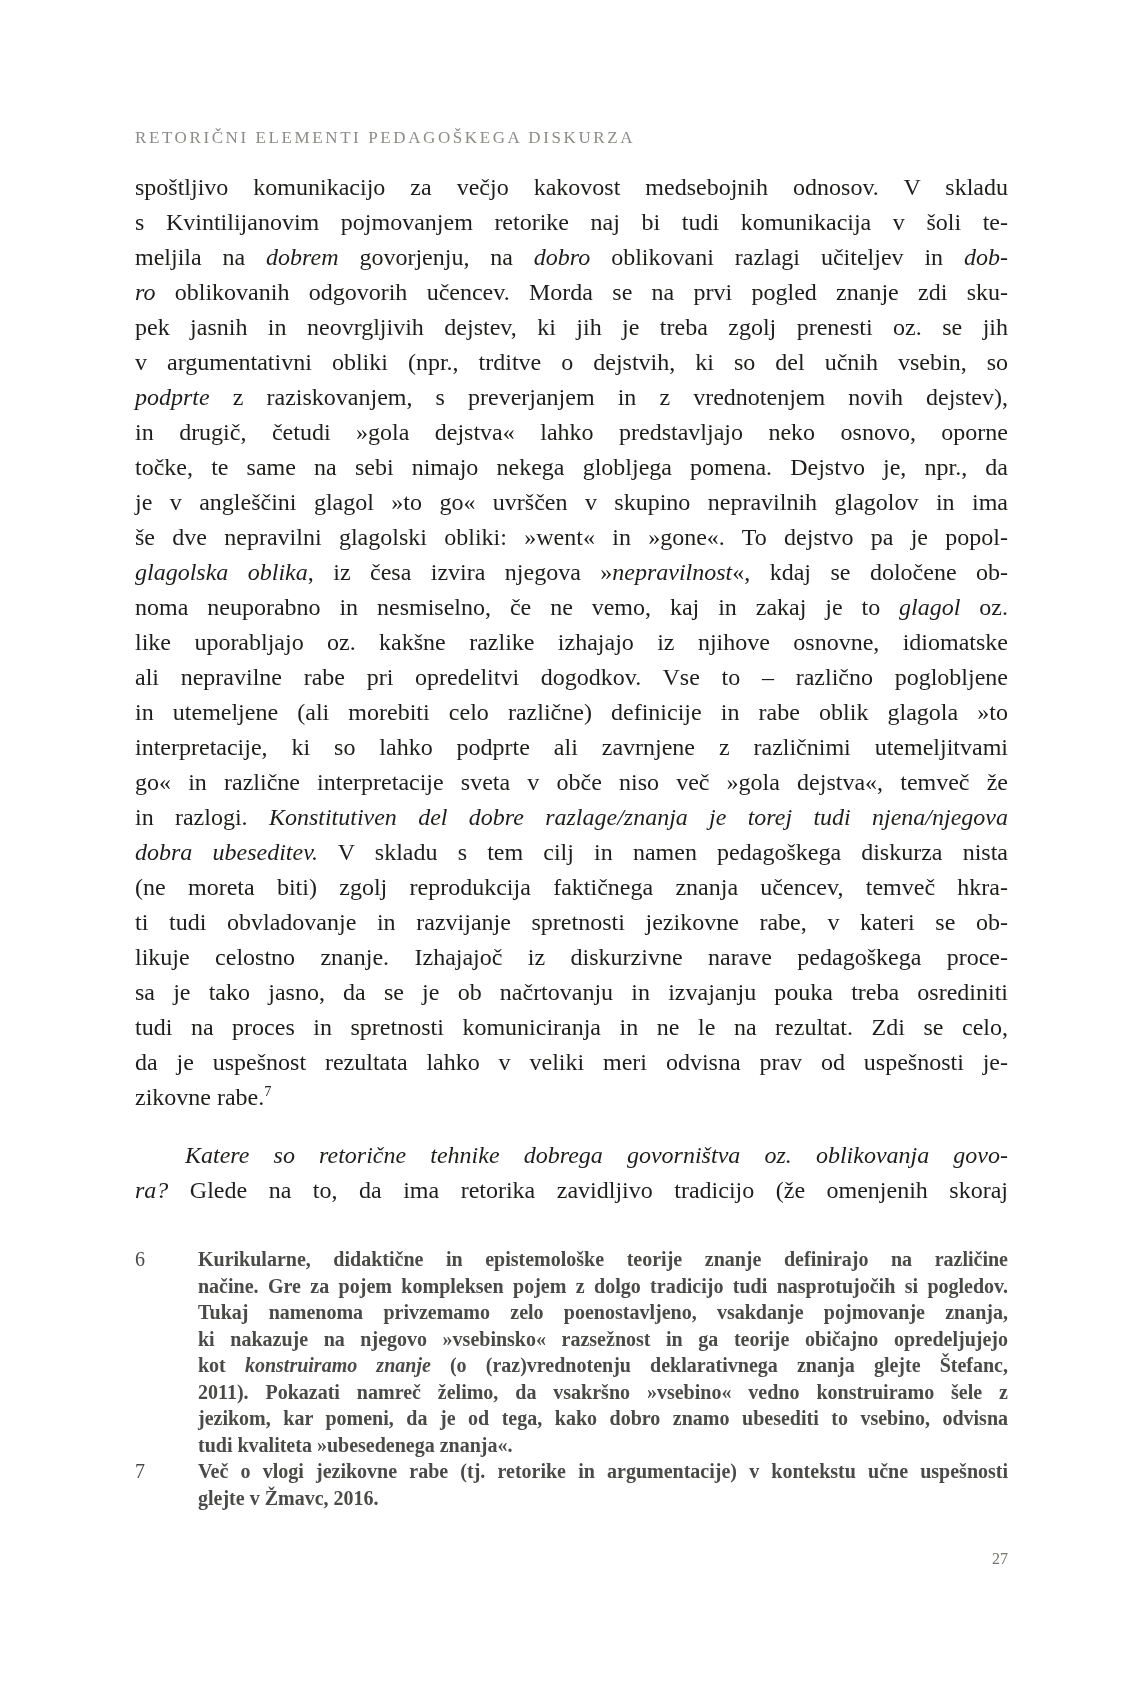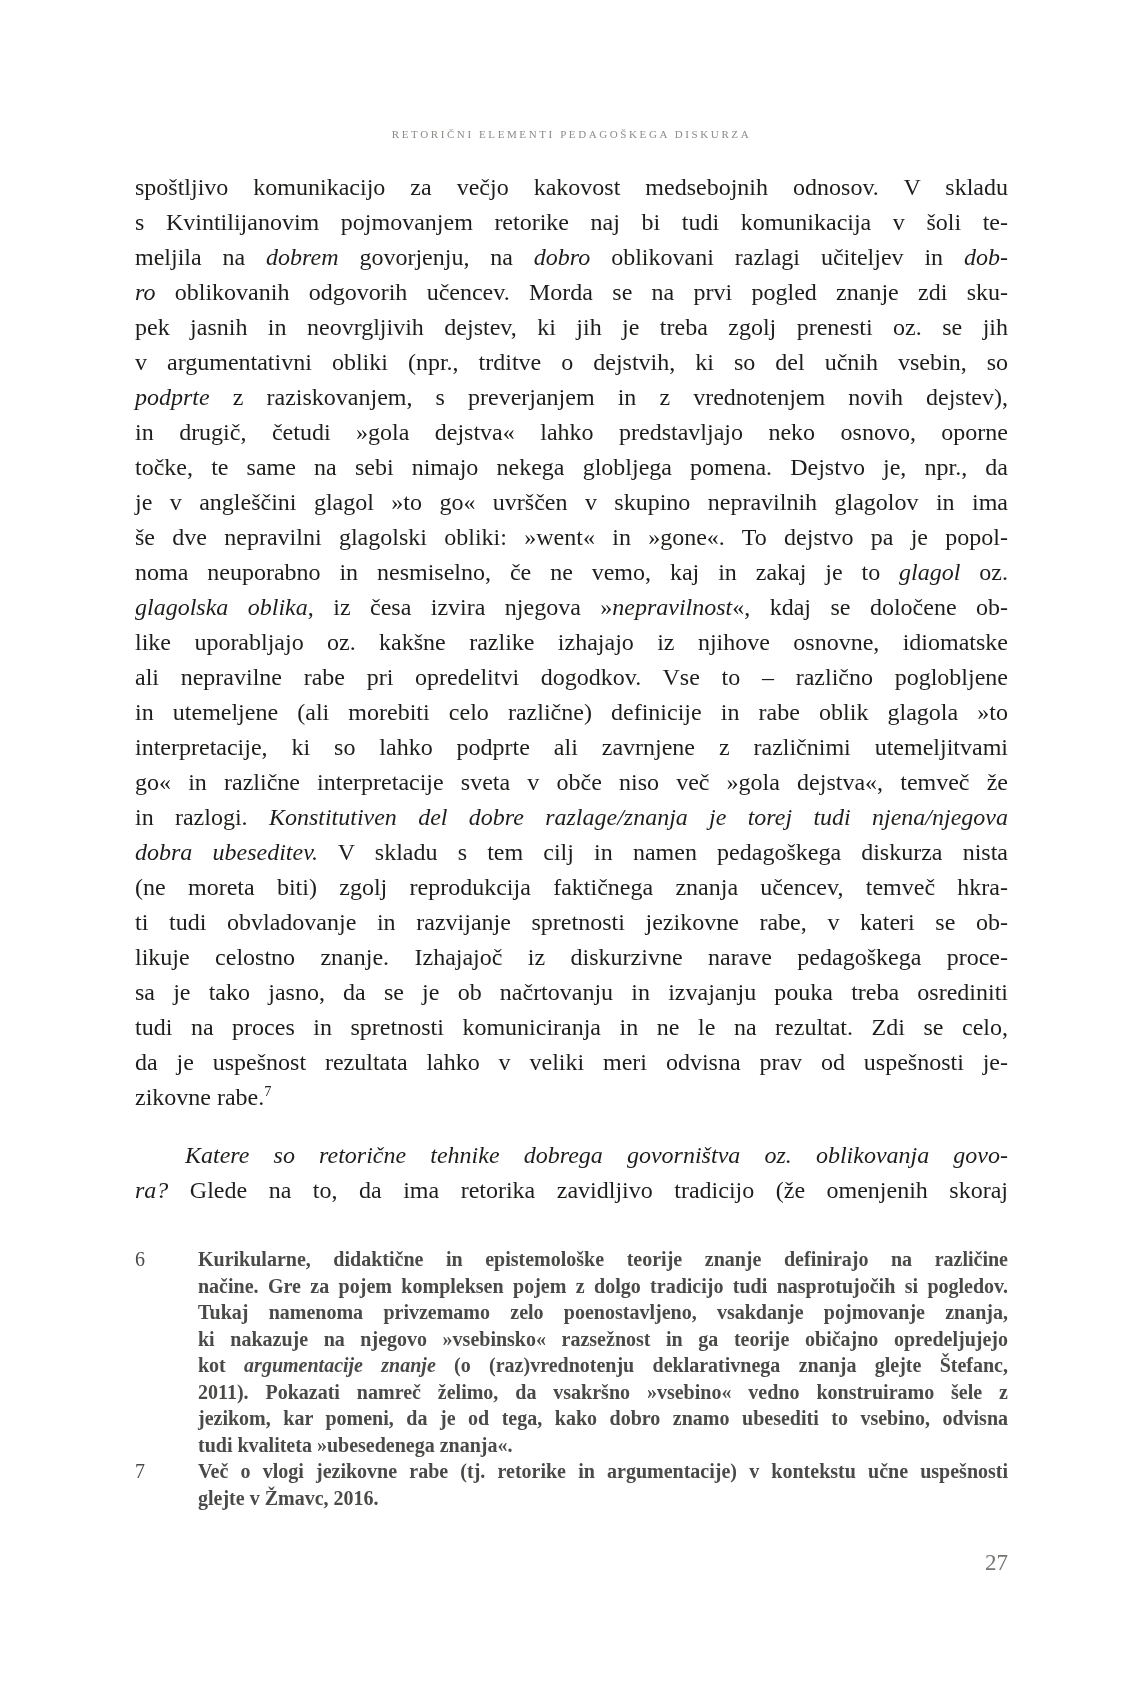--- a/index.html
+++ b/index.html
@@ -17,8 +17,7 @@
     top: 128px;
     left: 135px;
     width: 873px;
-    text-align: center;
-    font-size: 11px;
+    font-size: 17px;
     letter-spacing: 2.6px;
     color: var(--header-ink, #8d8b87);
     white-space: nowrap;

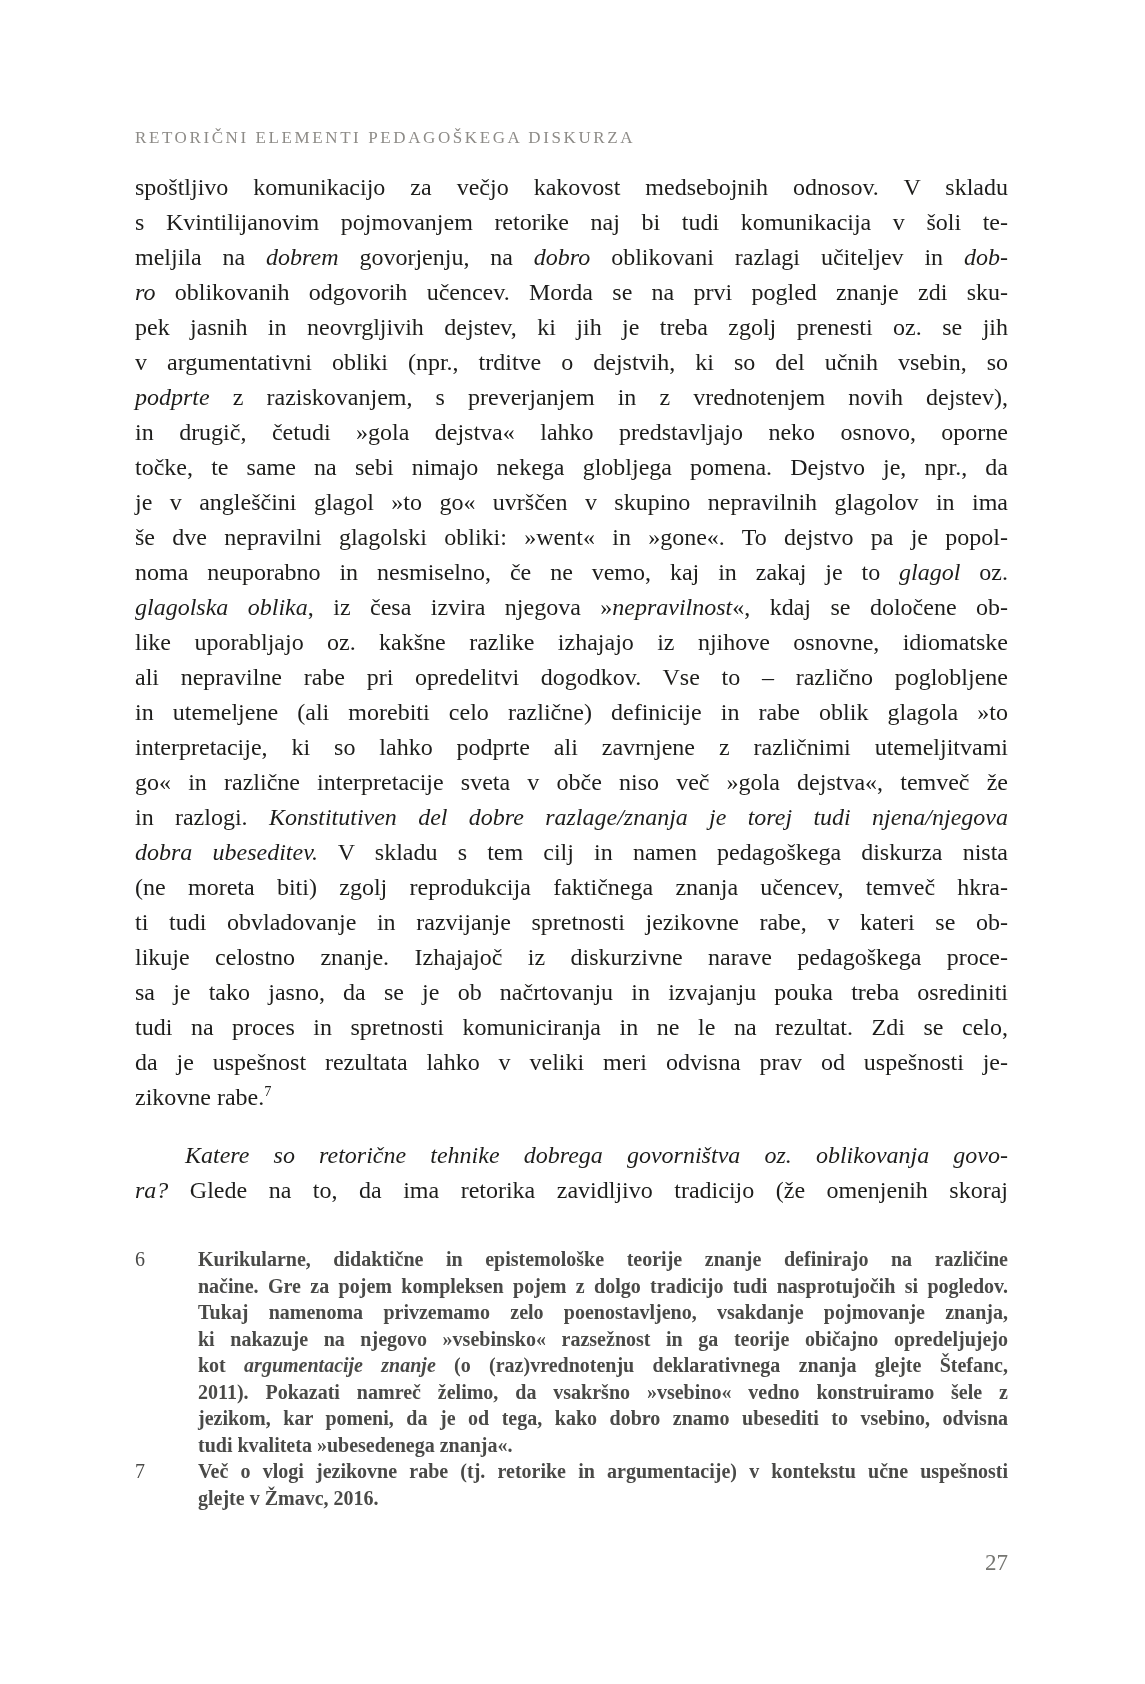--- a/index.html
+++ b/index.html
@@ -94,8 +94,8 @@
       <div class="line"><span>točke, te same na sebi nimajo nekega globljega pomena. Dejstvo je, npr., da</span></div>
       <div class="line"><span>je v angleščini glagol »to go« uvrščen v skupino nepravilnih glagolov in ima</span></div>
       <div class="line"><span>še dve nepravilni glagolski obliki: »went« in »gone«. To dejstvo pa je popol-</span></div>
+      <div class="line"><em>glagolska oblika</em><span>, iz česa izvira njegova »</span><em>nepravilnost</em><span>«, kdaj se določene ob-</span></div>
       <div class="line"><span>noma neuporabno in nesmiselno, če ne vemo, kaj in zakaj je to </span><em>glagol</em><span> oz.</span></div>
-      <div class="line"><em>glagolska oblika</em><span>, iz česa izvira njegova »</span><em>nepravilnost</em><span>«, kdaj se določene ob-</span></div>
       <div class="line"><span>like uporabljajo oz. kakšne razlike izhajajo iz njihove osnovne, idiomatske</span></div>
       <div class="line"><span>ali nepravilne rabe pri opredelitvi dogodkov. Vse to – različno poglobljene</span></div>
       <div class="line"><span>in utemeljene (ali morebiti celo različne) definicije in rabe oblik glagola »to</span></div>

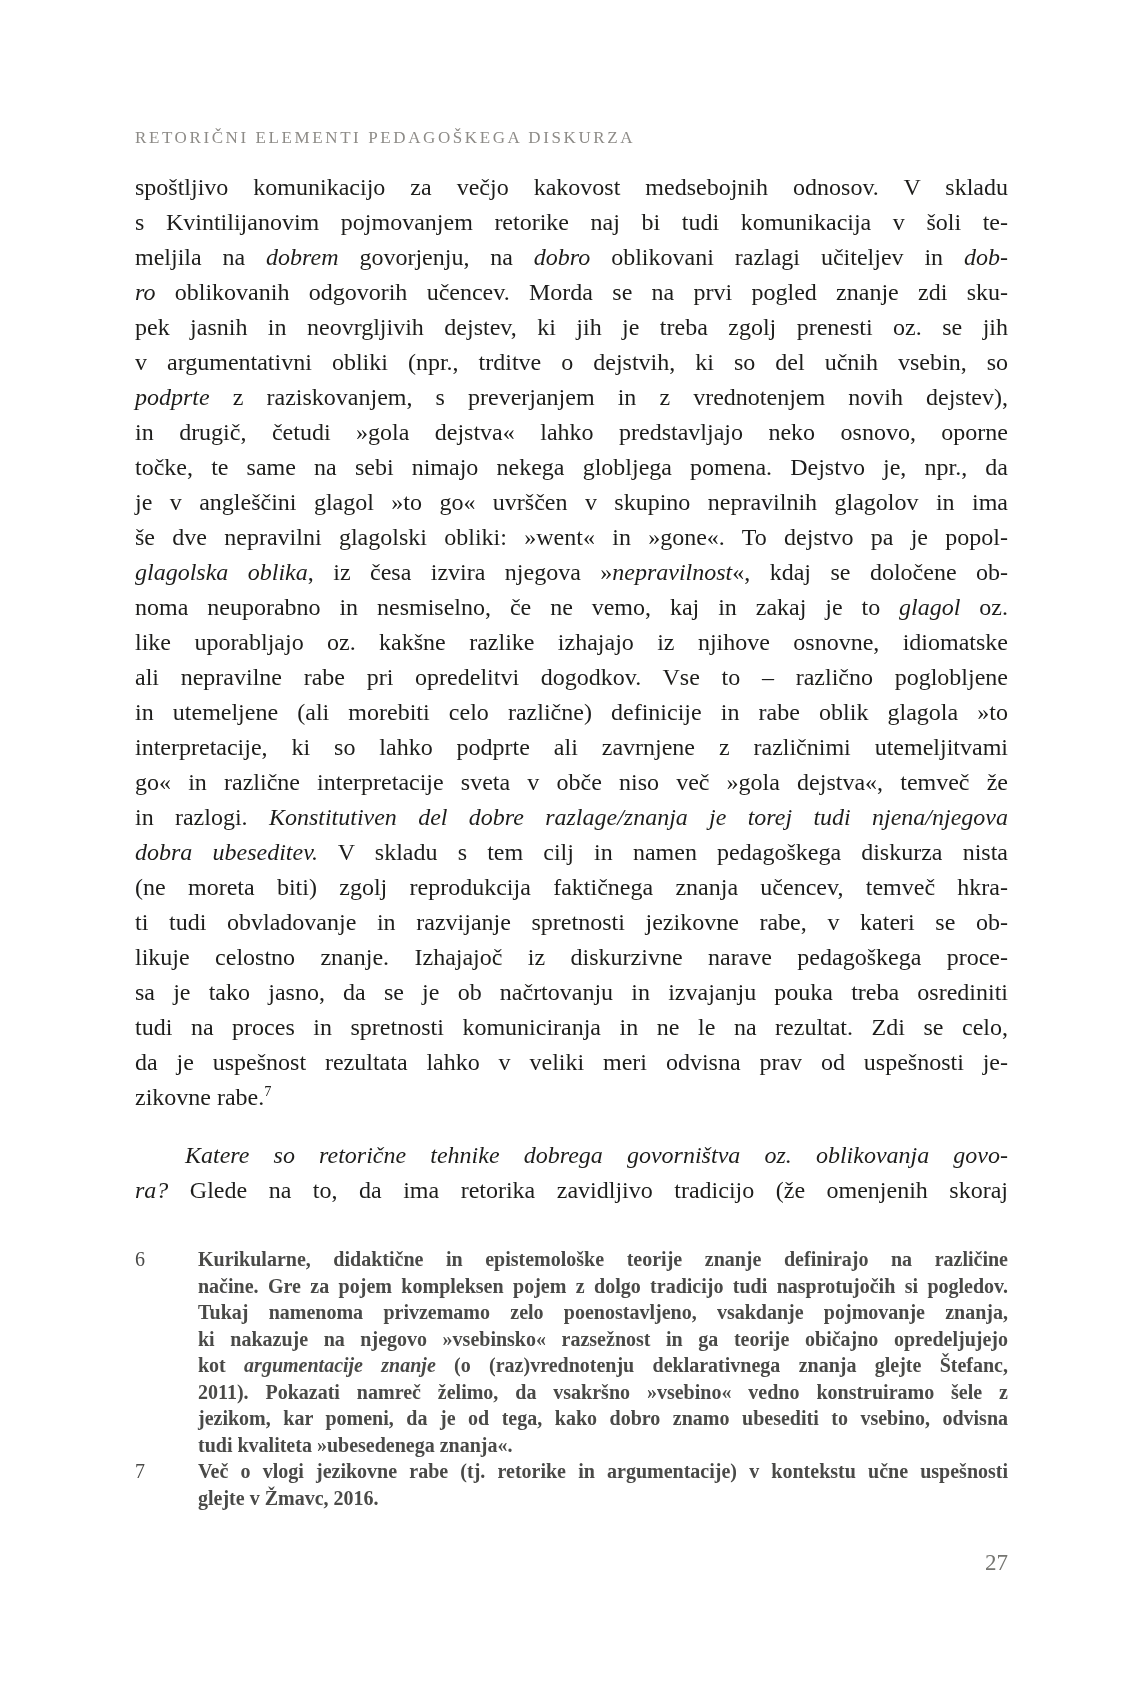--- a/index.html
+++ b/index.html
@@ -122,7 +122,7 @@
           <div class="line"><span>načine. Gre za pojem kompleksen pojem z dolgo tradicijo tudi nasprotujočih si pogledov.</span></div>
           <div class="line"><span>Tukaj namenoma privzemamo zelo poenostavljeno, vsakdanje pojmovanje znanja,</span></div>
           <div class="line"><span>ki nakazuje na njegovo »vsebinsko« razsežnost in ga teorije običajno opredeljujejo</span></div>
-          <div class="line"><span>kot </span><em>argumentacije znanje</em><span> (o (raz)vrednotenju deklarativnega znanja glejte Štefanc,</span></div>
+          <div class="line"><span>kot </span><em>konstruiramo znanje</em><span> (o (raz)vrednotenju deklarativnega znanja glejte Štefanc,</span></div>
           <div class="line"><span>2011). Pokazati namreč želimo, da vsakršno »vsebino« vedno konstruiramo šele z</span></div>
           <div class="line"><span>jezikom, kar pomeni, da je od tega, kako dobro znamo ubesediti to vsebino, odvisna</span></div>
           <div class="line no-just"><span>tudi kvaliteta »ubesedenega znanja«.</span></div>

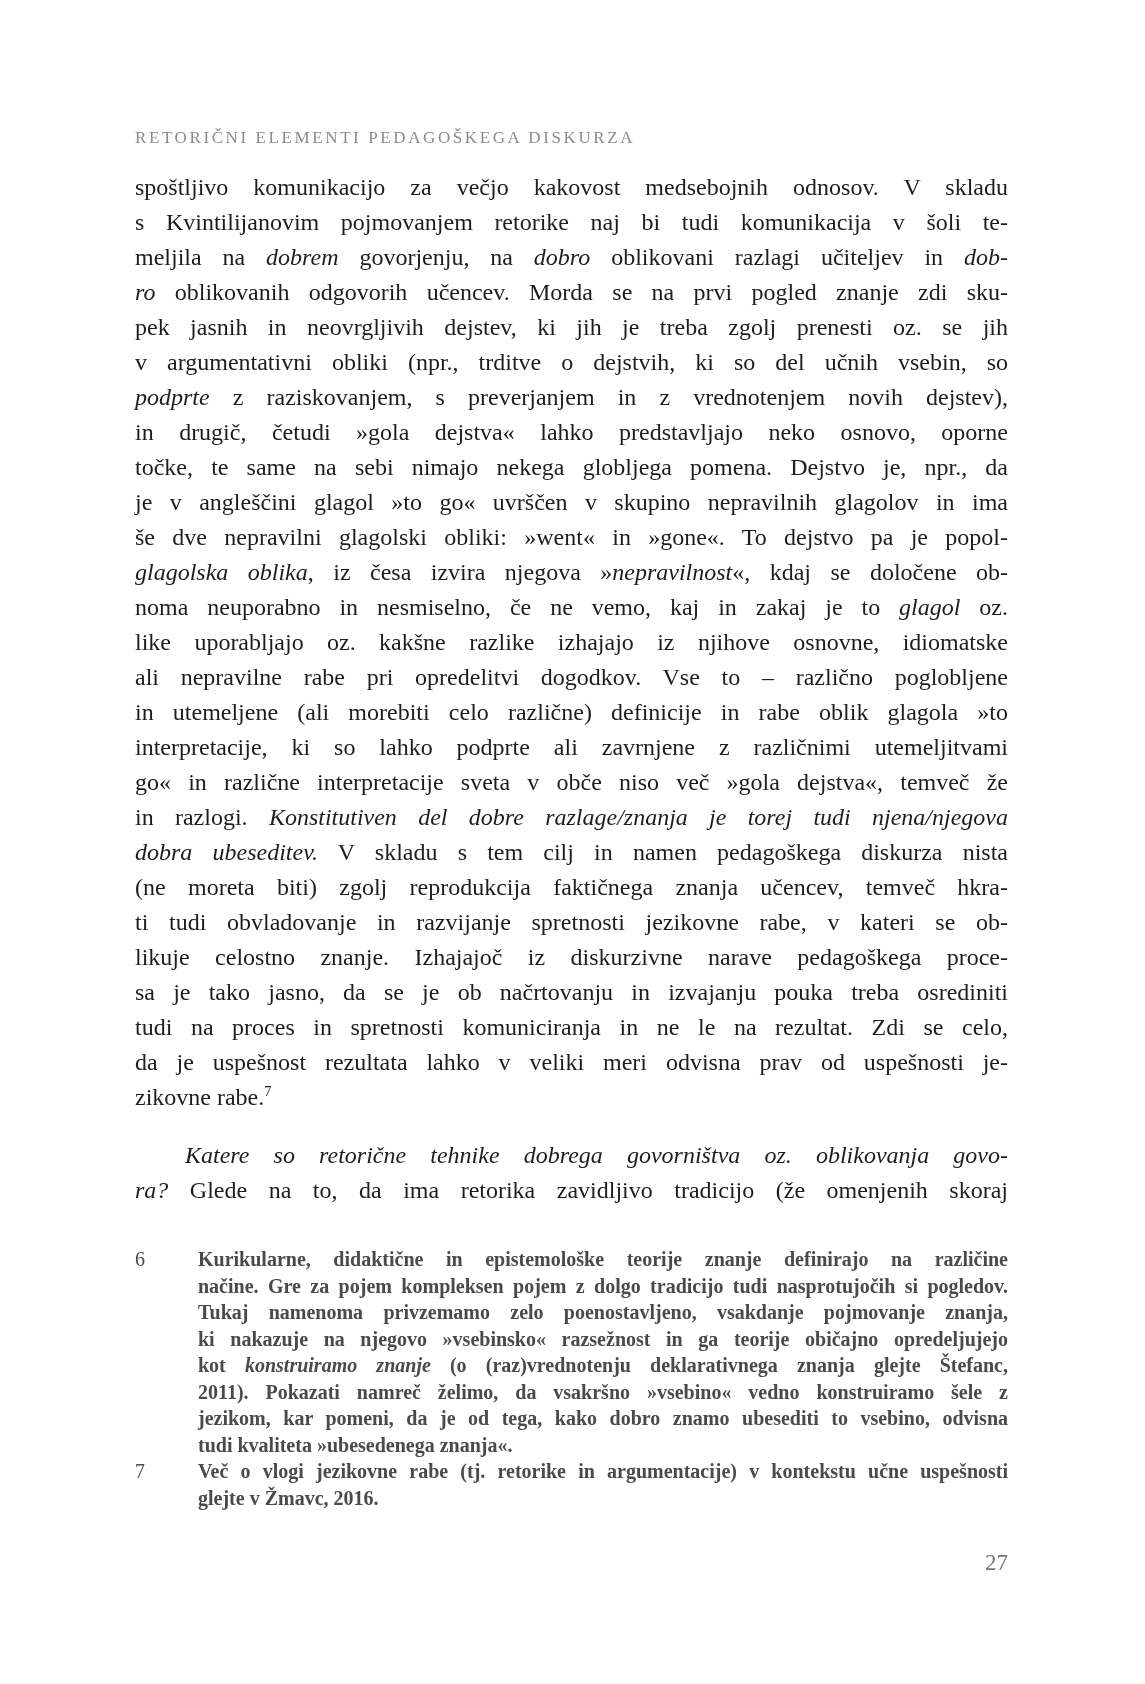--- a/index.html
+++ b/index.html
@@ -72,7 +72,7 @@
     position: absolute;
     top: 1550px;
     right: 137px;
-    font-size: 23px;
+    font-size: 16px;
     color: var(--pagenum-ink, #757571);
   }
 </style>

